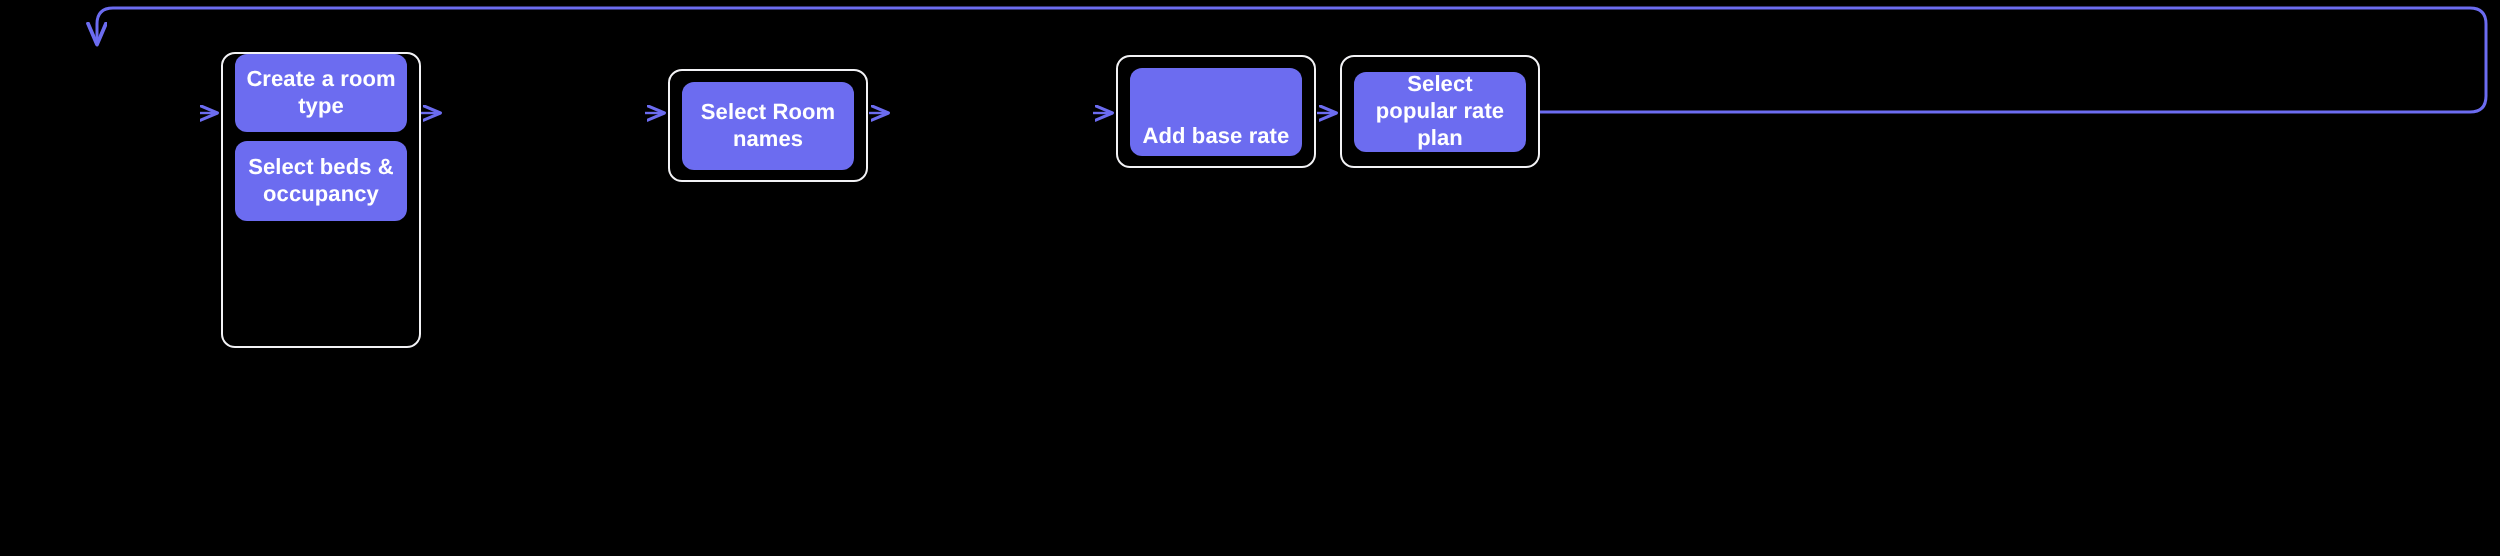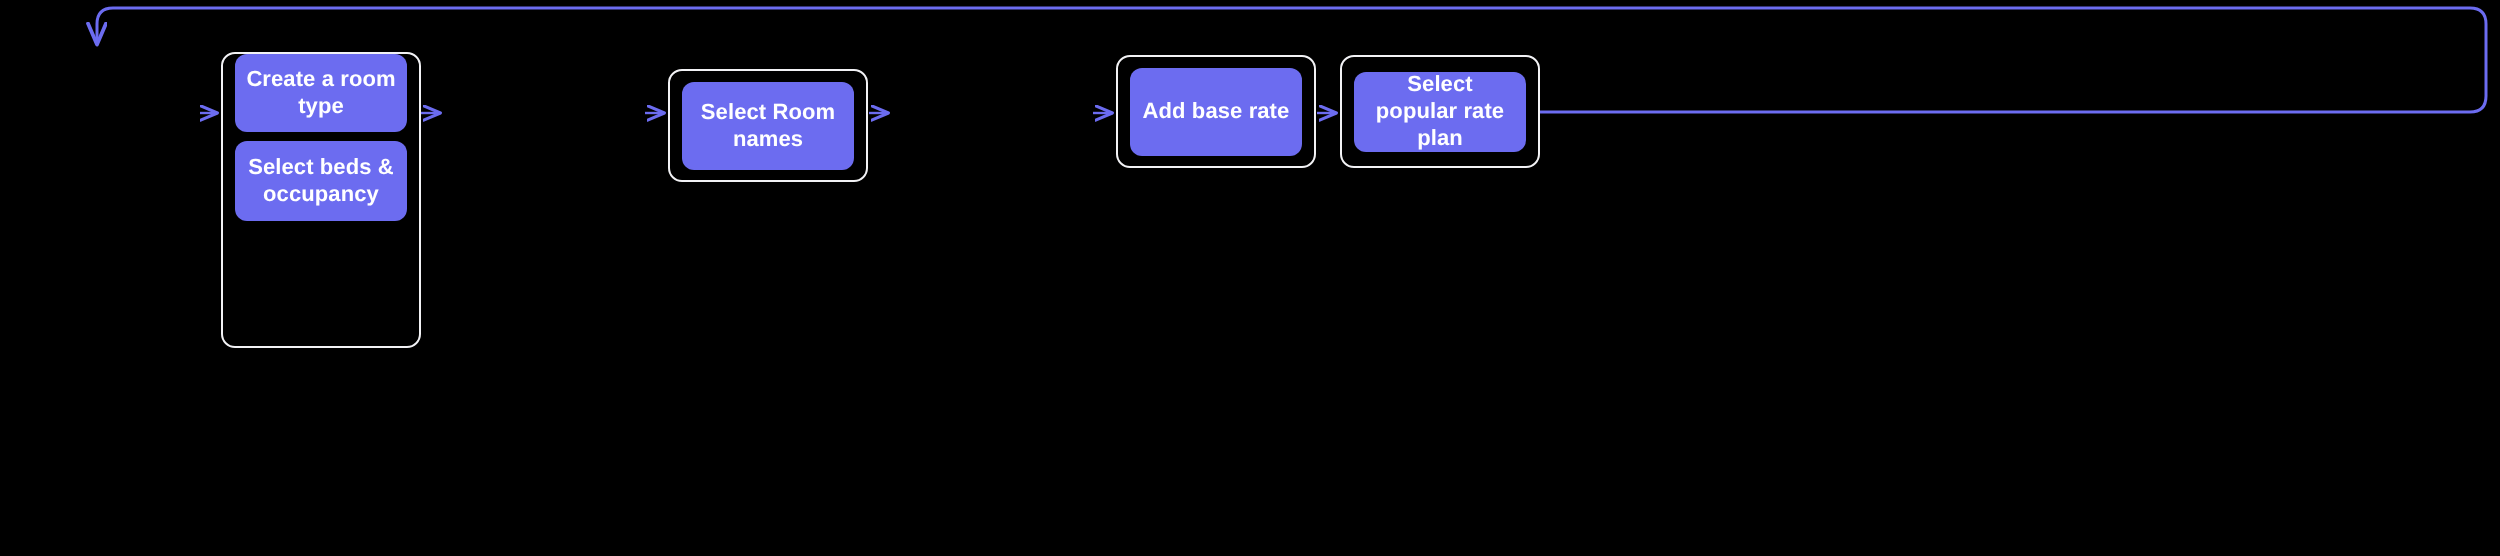--- a/index.html
+++ b/index.html
@@ -101,7 +101,7 @@
 
 
   <div class="group" style="left:1116px; top:55px; width:200px; height:113px;">
-    <div class="node" style="width:172px; height:88px;">
+    <div class="node" style="width:172px; height:88px;align-items:flex-end;">
       <span>Add base rate</span>
     </div>
   </div>

